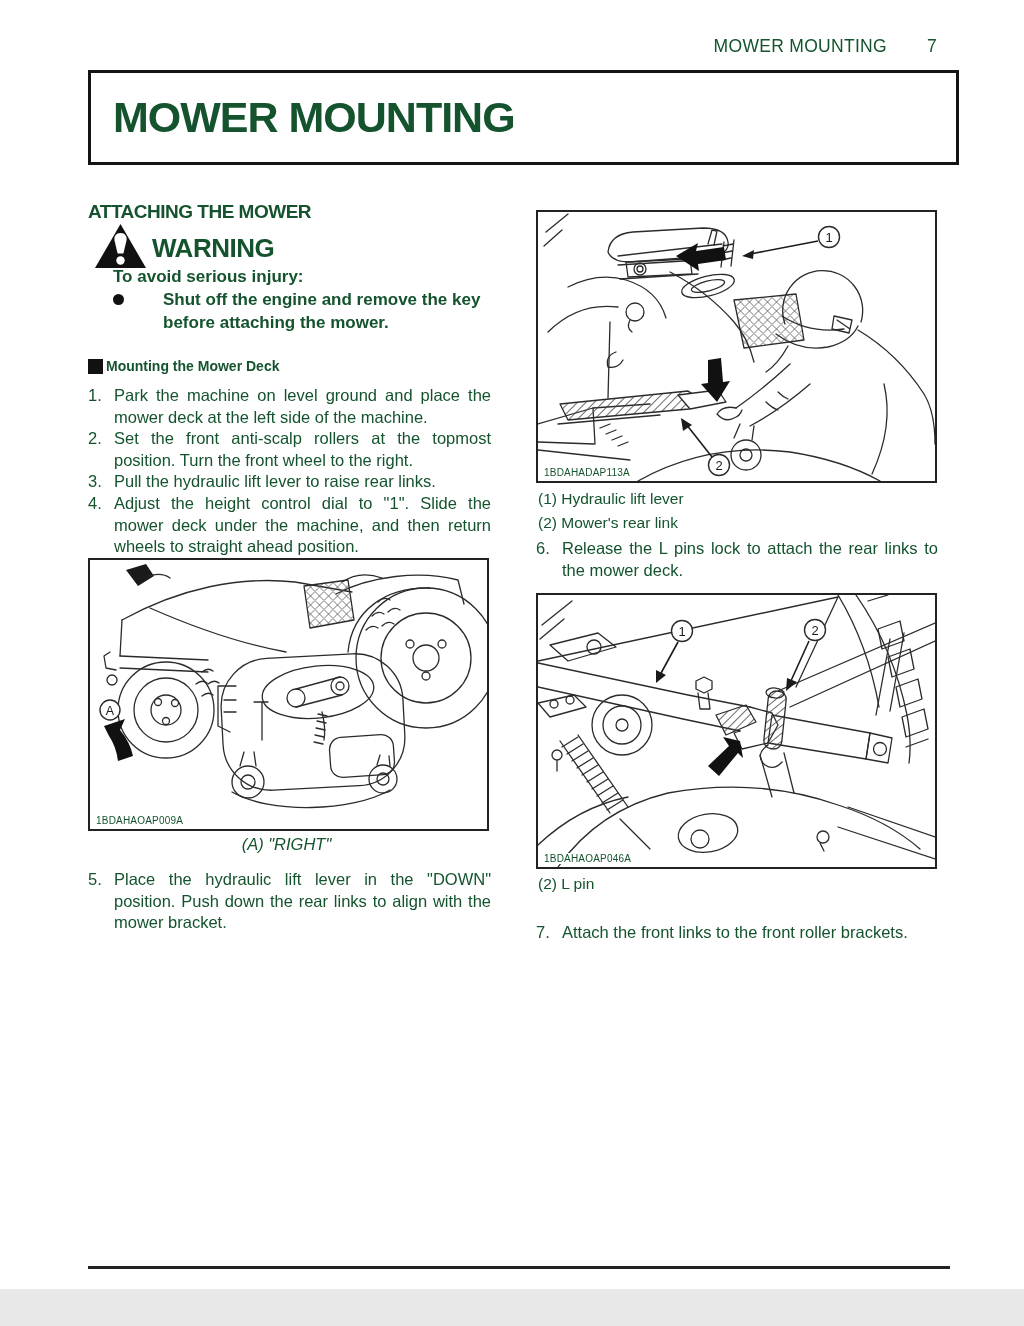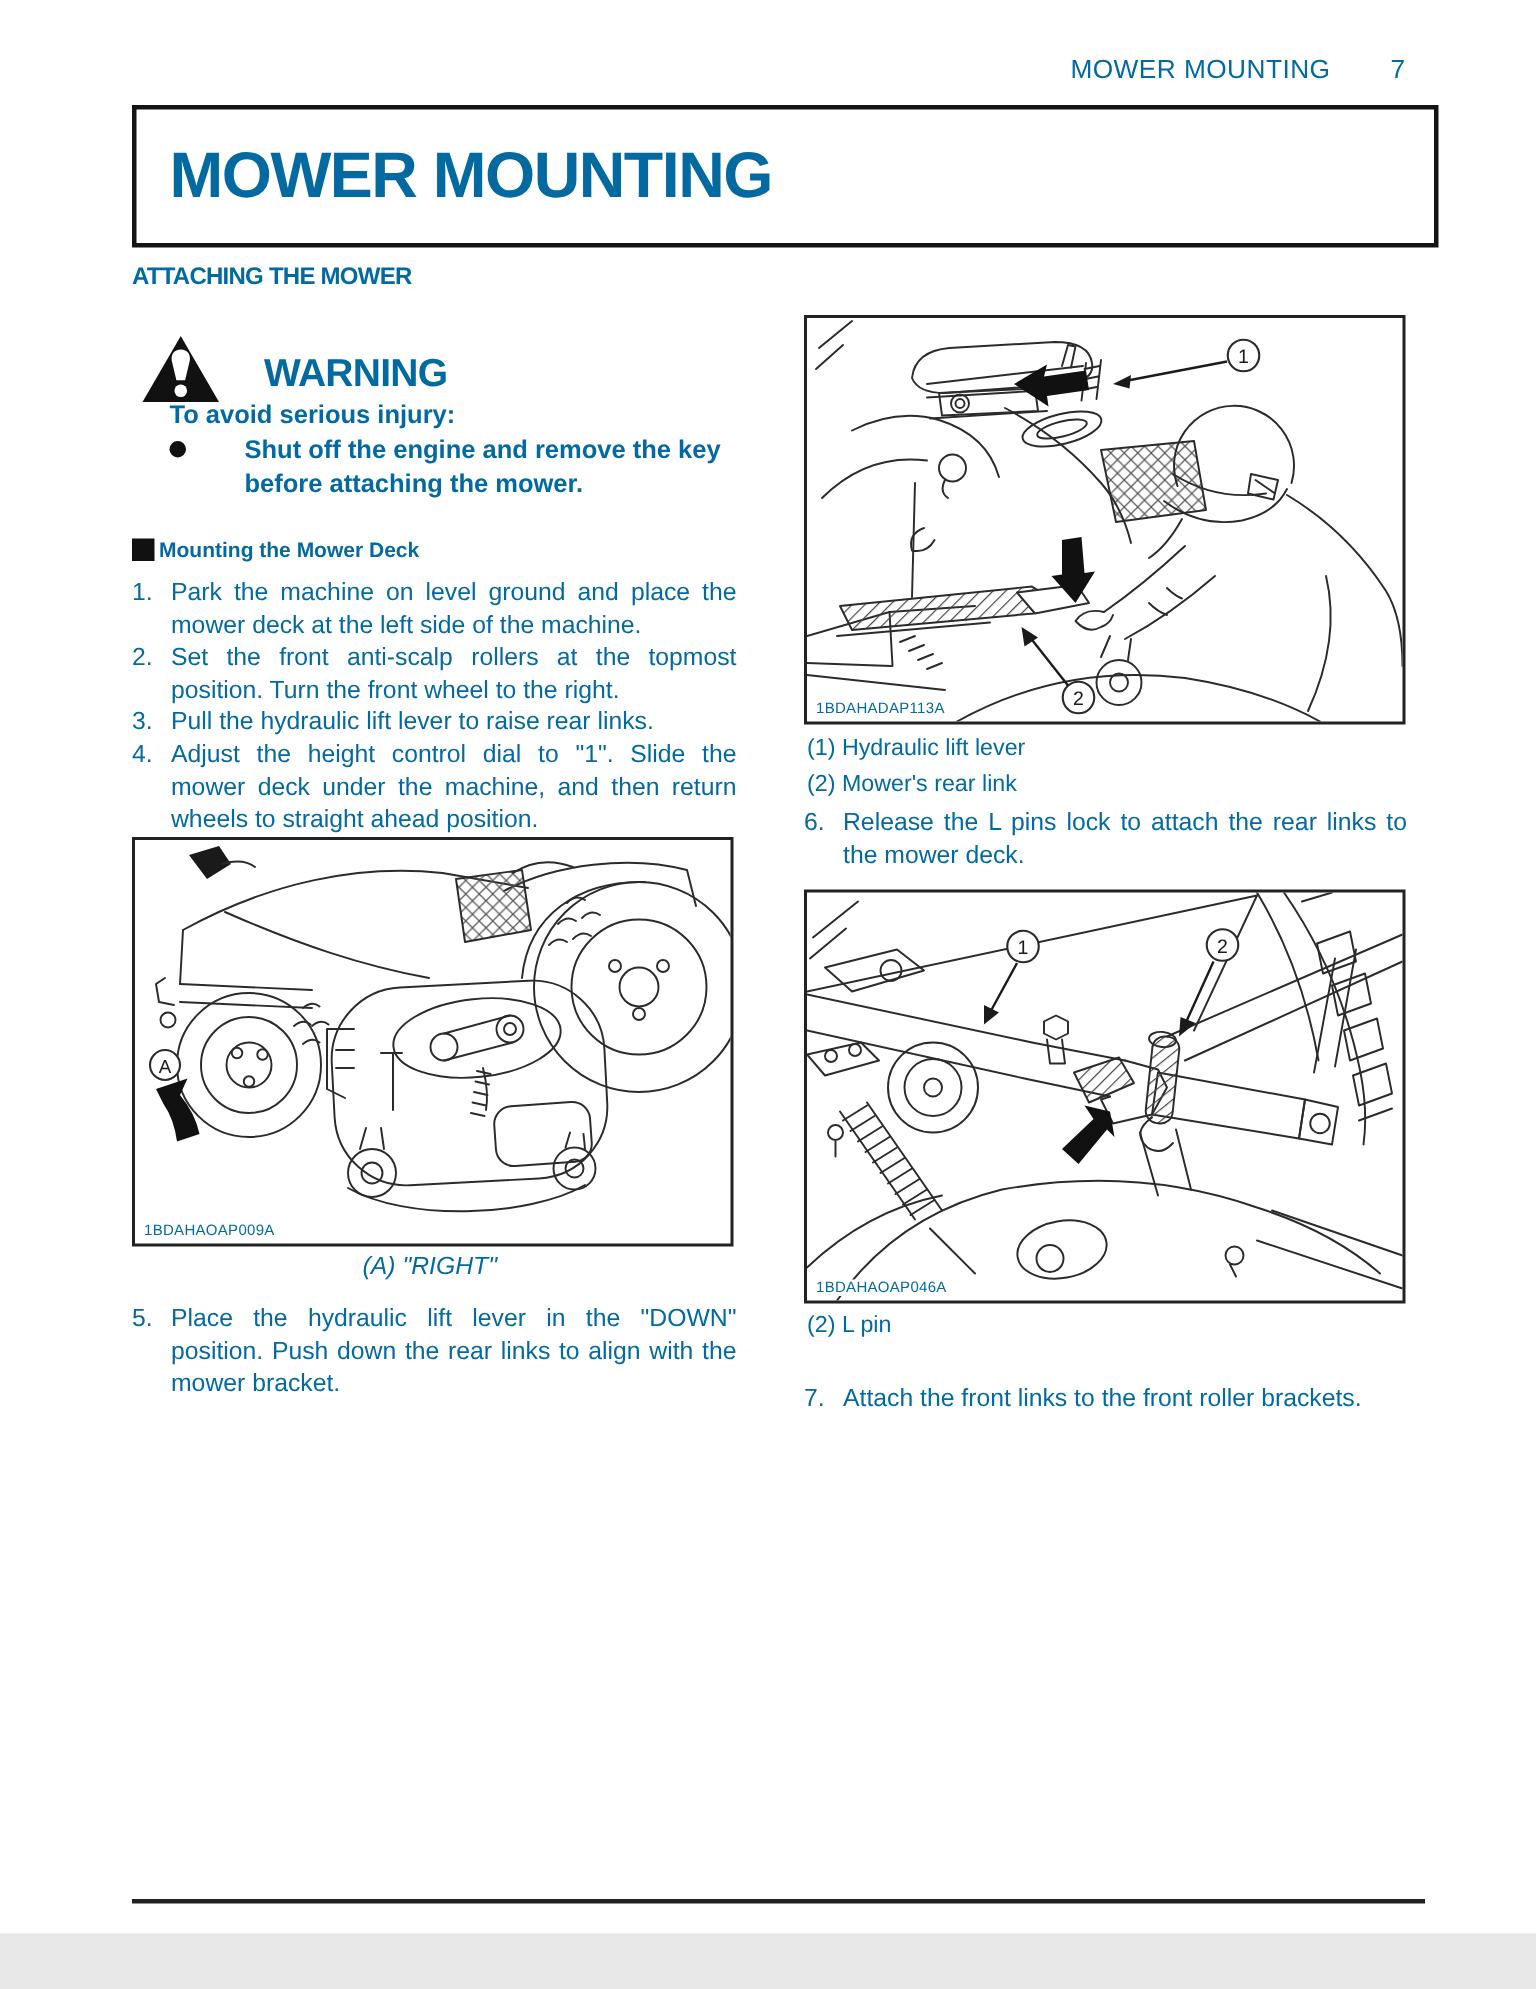--- a/index.html
+++ b/index.html
@@ -4,7 +4,7 @@
 <style>
   html,body{margin:0;padding:0;background:#e8e8e8;}
   .page{position:relative;width:1024px;height:1289px;background:#ffffff;
-        font-family:"Liberation Sans",sans-serif;color:#0369a1;overflow:hidden;margin:0 auto;}
+        font-family:"Liberation Sans",sans-serif;color:#14532d;overflow:hidden;margin:0 auto;}
   .abs{position:absolute;}
   
   .running-header{top:36px;left:560px;width:377px;display:flex;justify-content:flex-end;

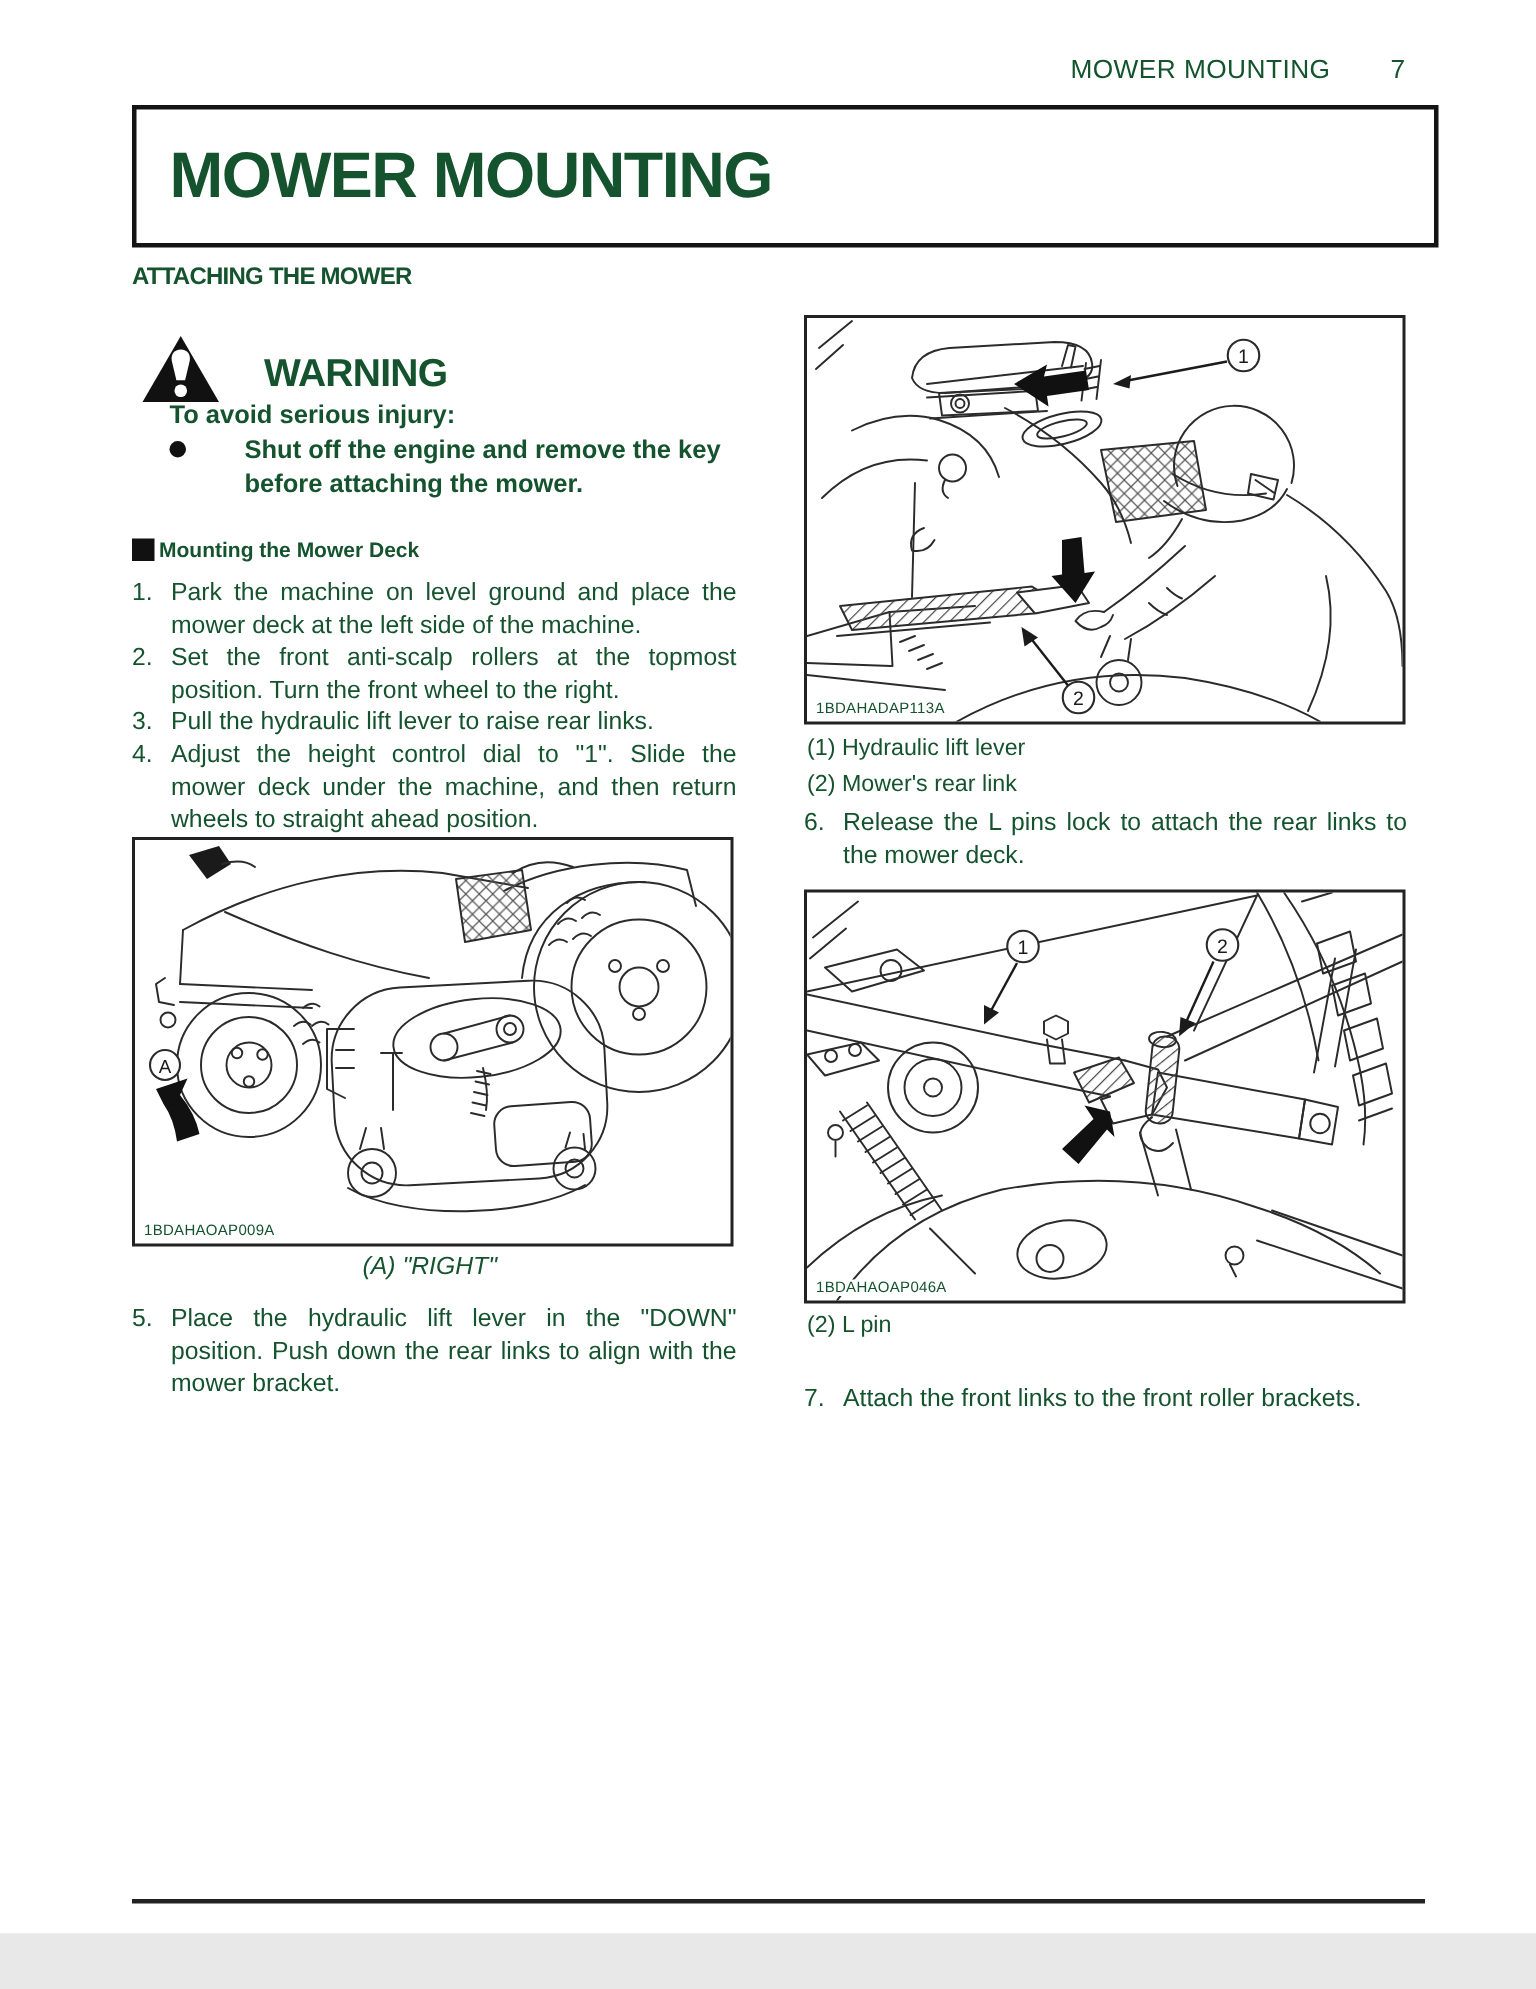--- a/index.html
+++ b/index.html
@@ -14,7 +14,7 @@
         display:flex;align-items:center;padding-left:22px;}
   .title-box h1{margin:0;font-size:43px;font-weight:bold;letter-spacing:-1px;}
   
-  .sec-heading{left:88px;top:176px;font-size:16px;font-weight:bold;letter-spacing:-.5px;}
+  .sec-heading{left:88px;top:201px;font-size:19px;font-weight:bold;letter-spacing:-.5px;}
   
   .warn-icon{left:94px;top:223px;}
   .warn-word{left:152px;top:233px;font-size:26px;font-weight:bold;letter-spacing:-.5px;margin-left:24px;}

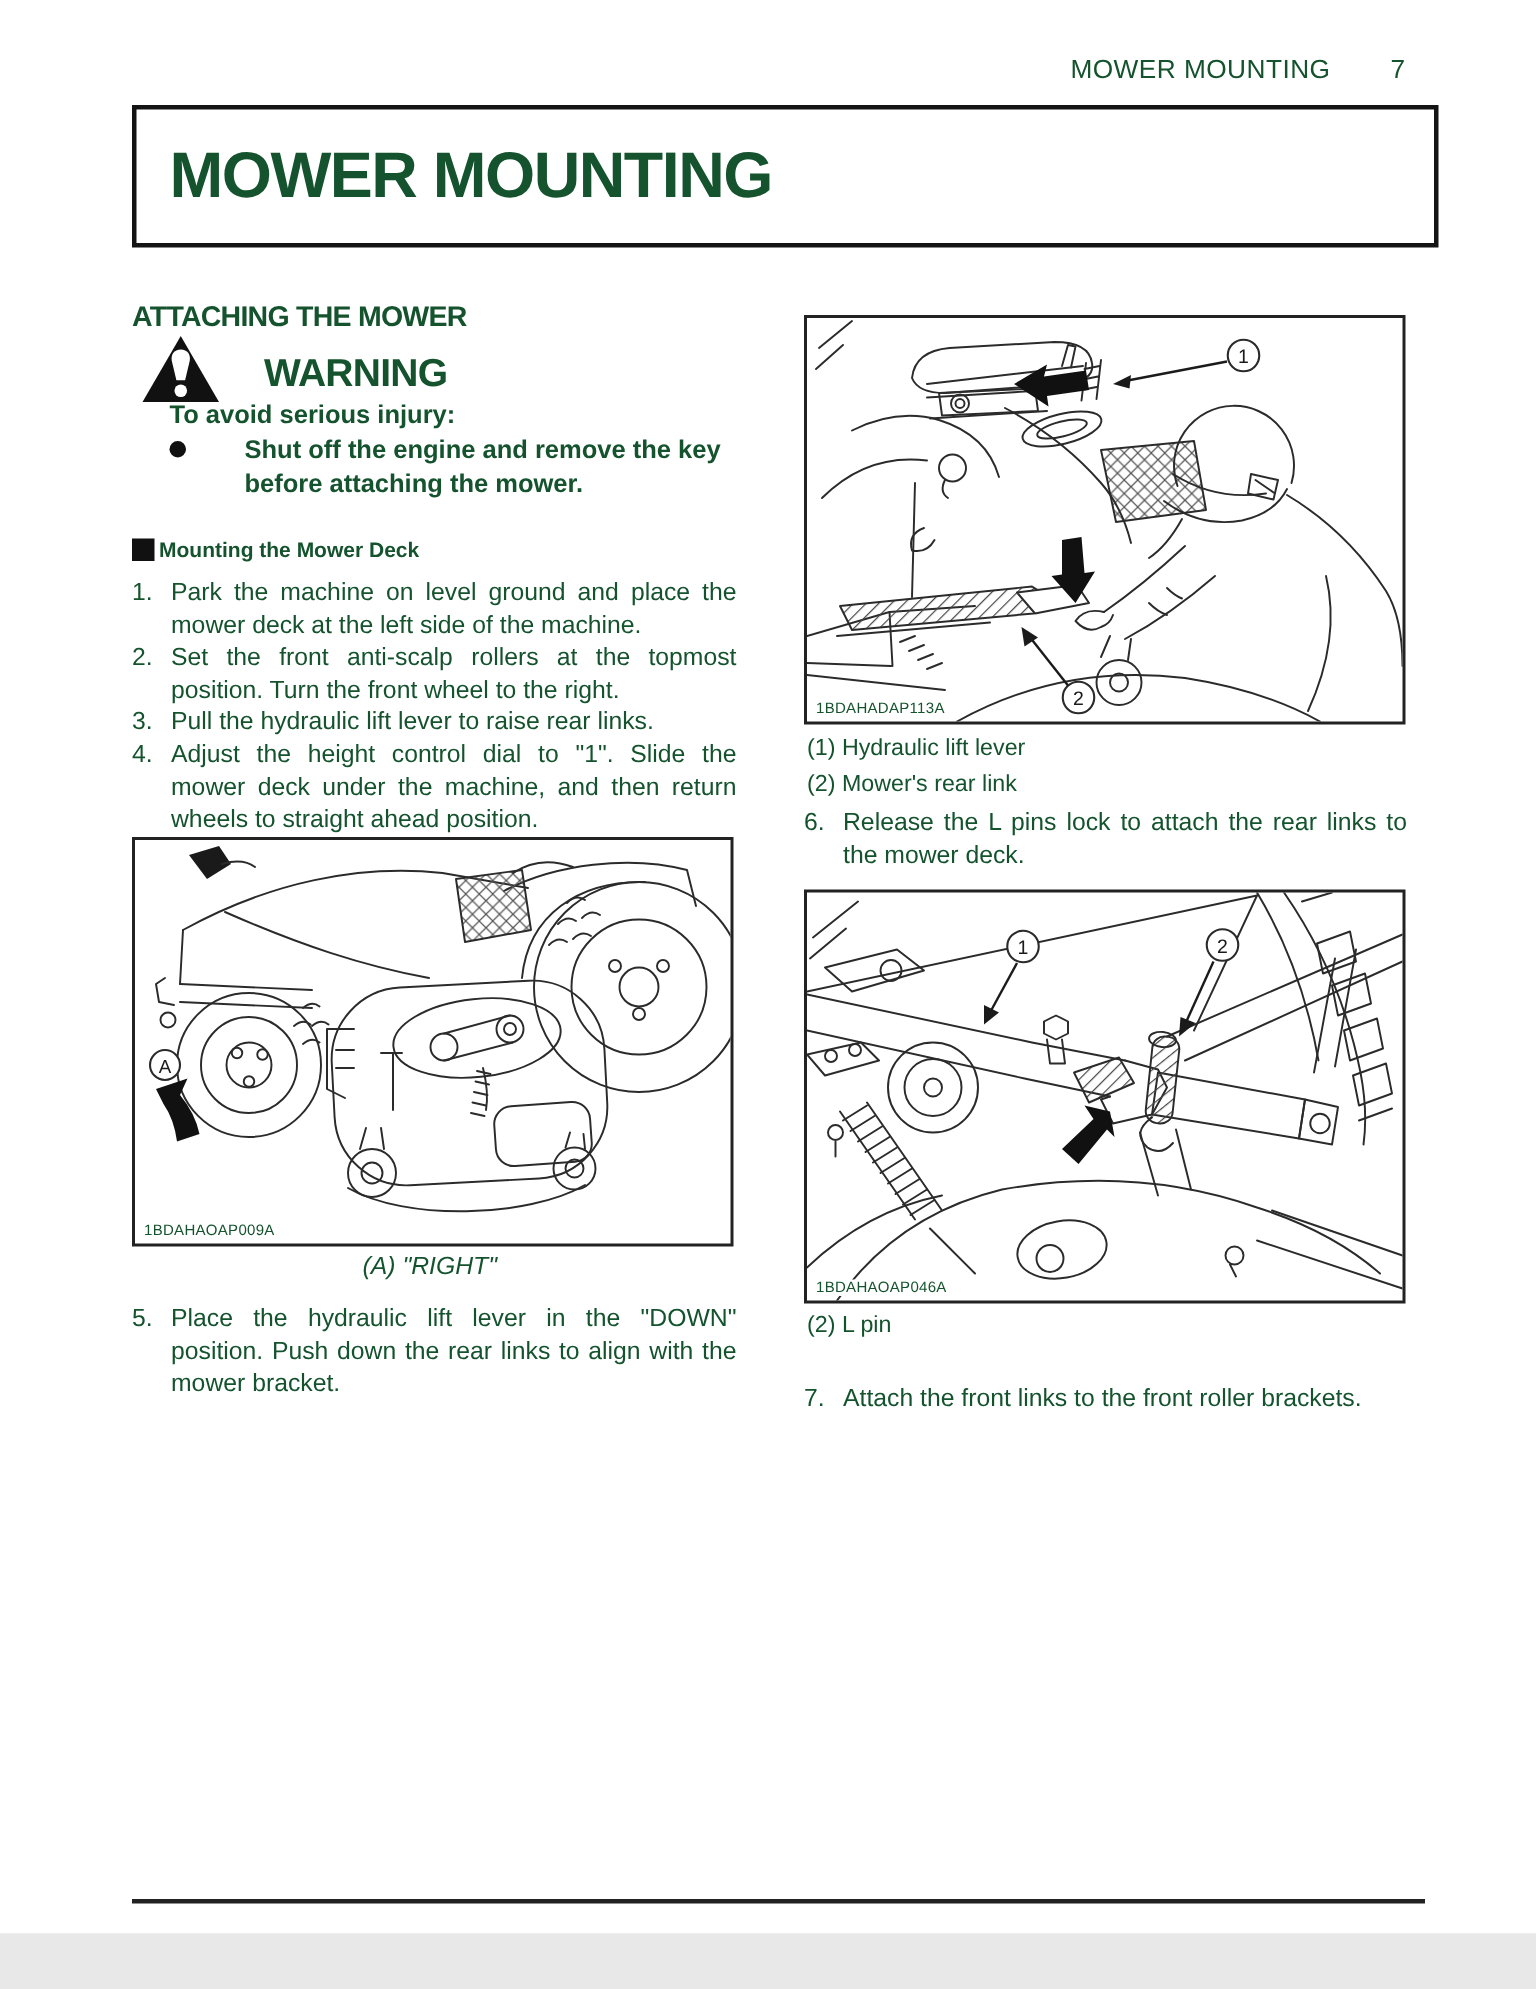--- a/index.html
+++ b/index.html
@@ -17,7 +17,7 @@
   .sec-heading{left:88px;top:201px;font-size:19px;font-weight:bold;letter-spacing:-.5px;}
   
   .warn-icon{left:94px;top:223px;}
-  .warn-word{left:152px;top:233px;font-size:26px;font-weight:bold;letter-spacing:-.5px;margin-left:24px;}
+  .warn-word{left:152px;top:233px;font-size:26px;font-weight:bold;letter-spacing:-.5px;}
   .warn-intro{left:113px;top:267px;font-size:17px;font-weight:bold;}
   .warn-bullet{left:113px;top:288px;width:392px;display:flex;font-size:17px;font-weight:bold;line-height:23px;gap:28px;}
   .warn-bullet .dot{flex:none;width:22px;padding-top:6px;}

